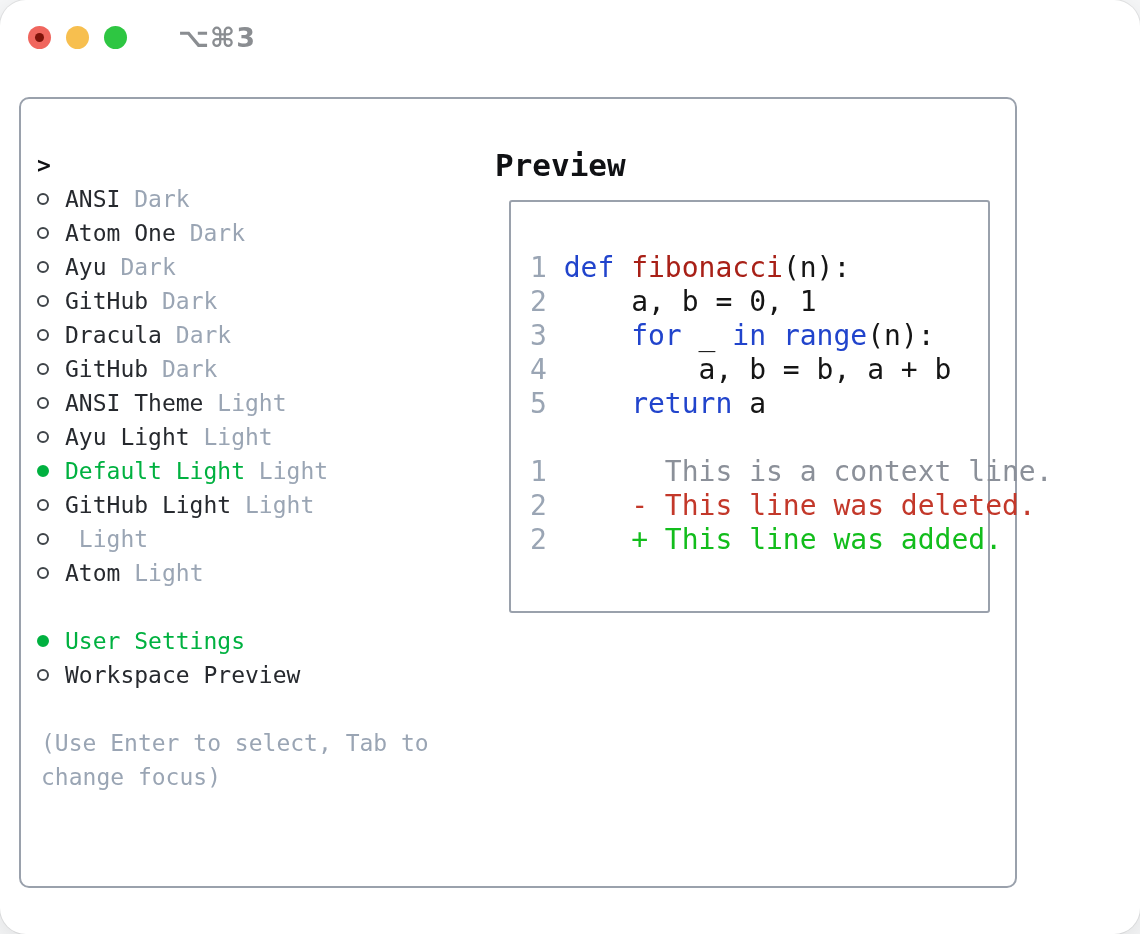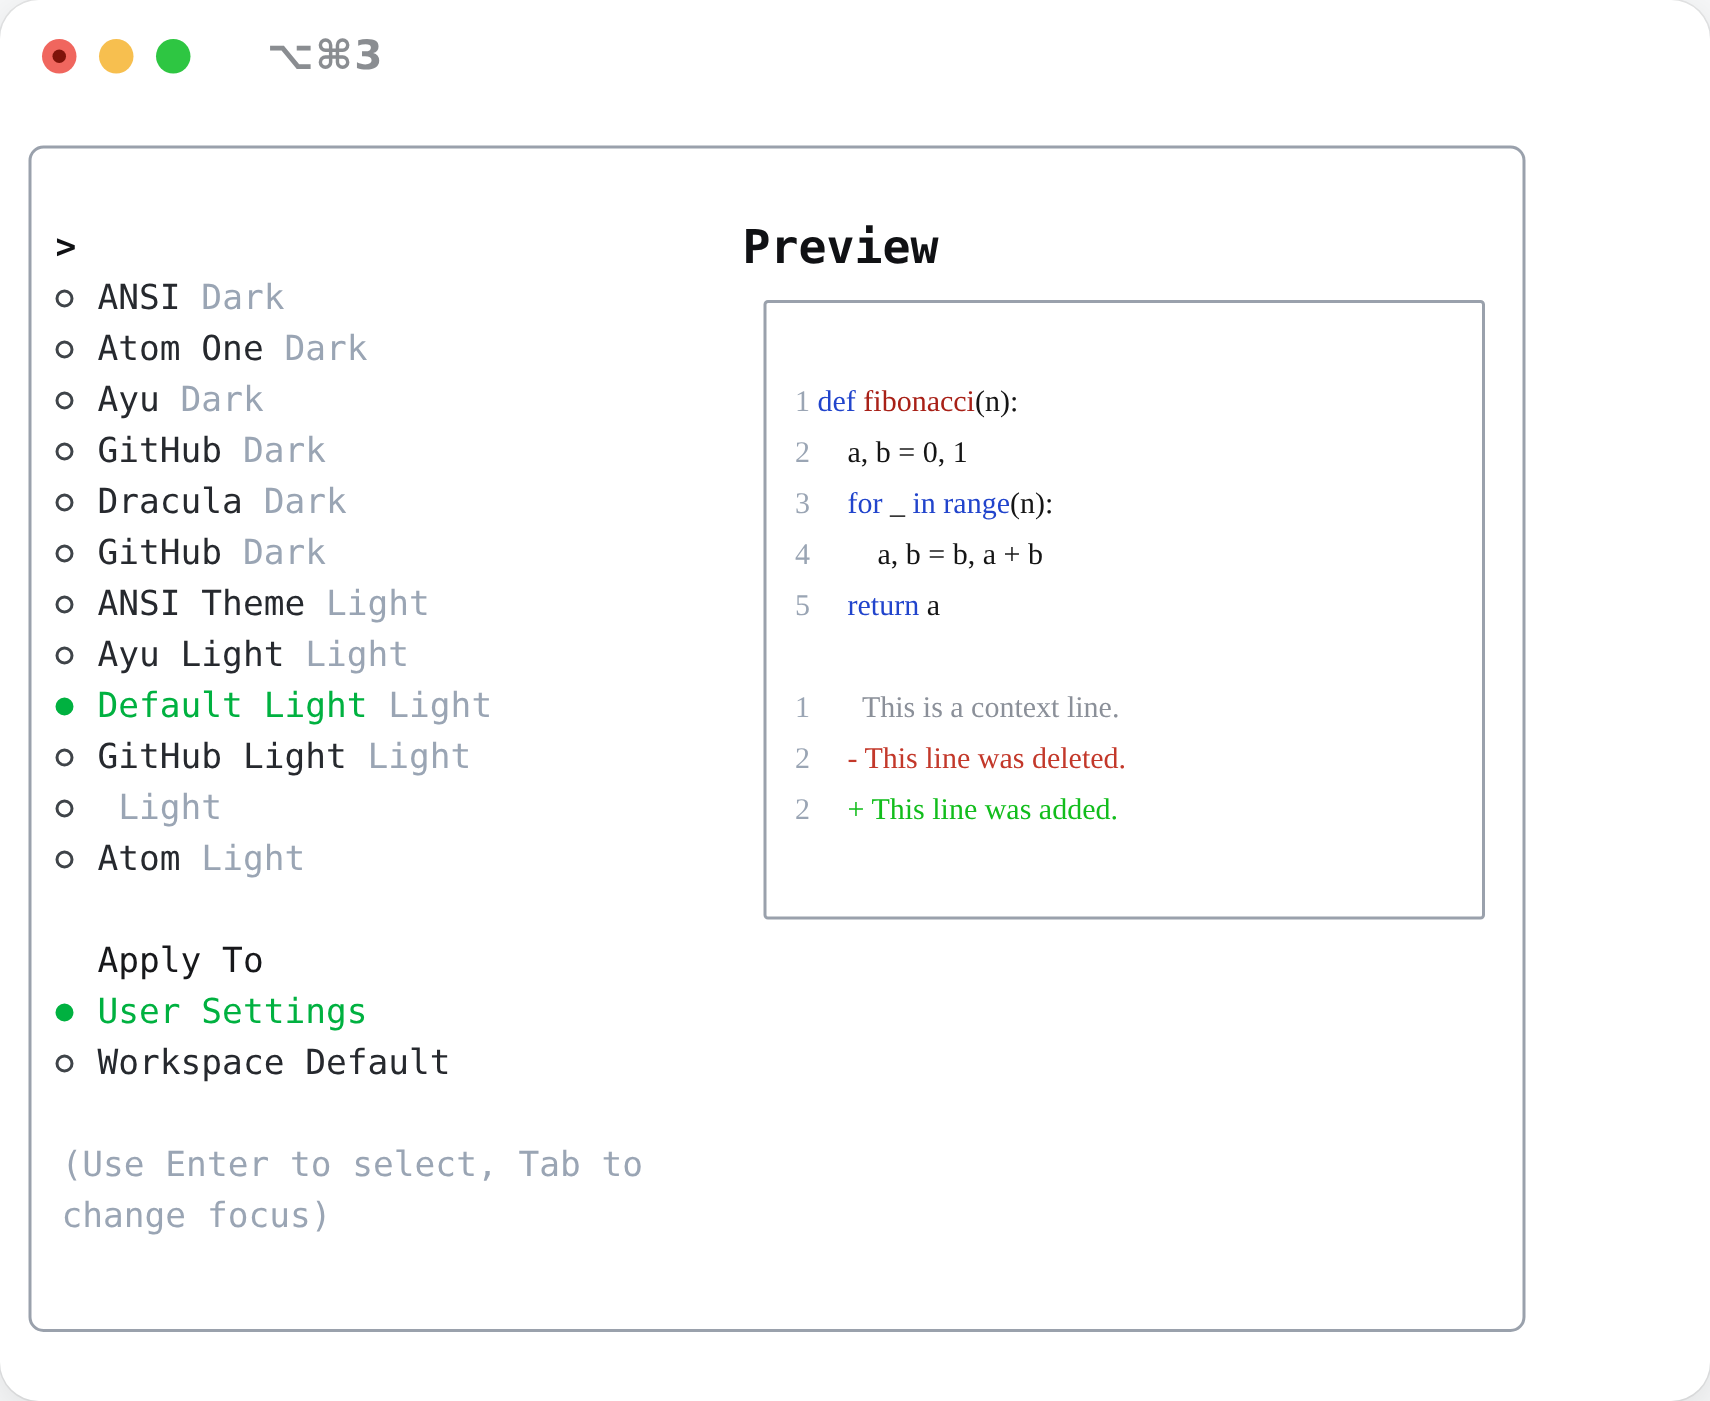--- a/index.html
+++ b/index.html
@@ -35,7 +35,7 @@
   
   .preview-title{position:absolute;left:474px;top:49px;font-size:31px;line-height:34px;}
   .preview-box{position:absolute;left:488px;top:101px;width:477px;height:409px;border:2px solid var(--panel-border);border-radius:3px;background:#fff;}
-  .code{position:absolute;left:0;top:0;right:2px;padding:49px 0 0 19px;font-size:20px;line-height:34px;white-space:pre;font-family:Liberation Serif, serif;}
+  .code{position:absolute;left:0;top:0;right:2px;padding:49px 0 0 19px;font-size:28px;line-height:34px;white-space:pre;}
   .code-line{height:34px;}
   .ln{color:var(--line-number);}
   .c-plain{color:var(--plain);}

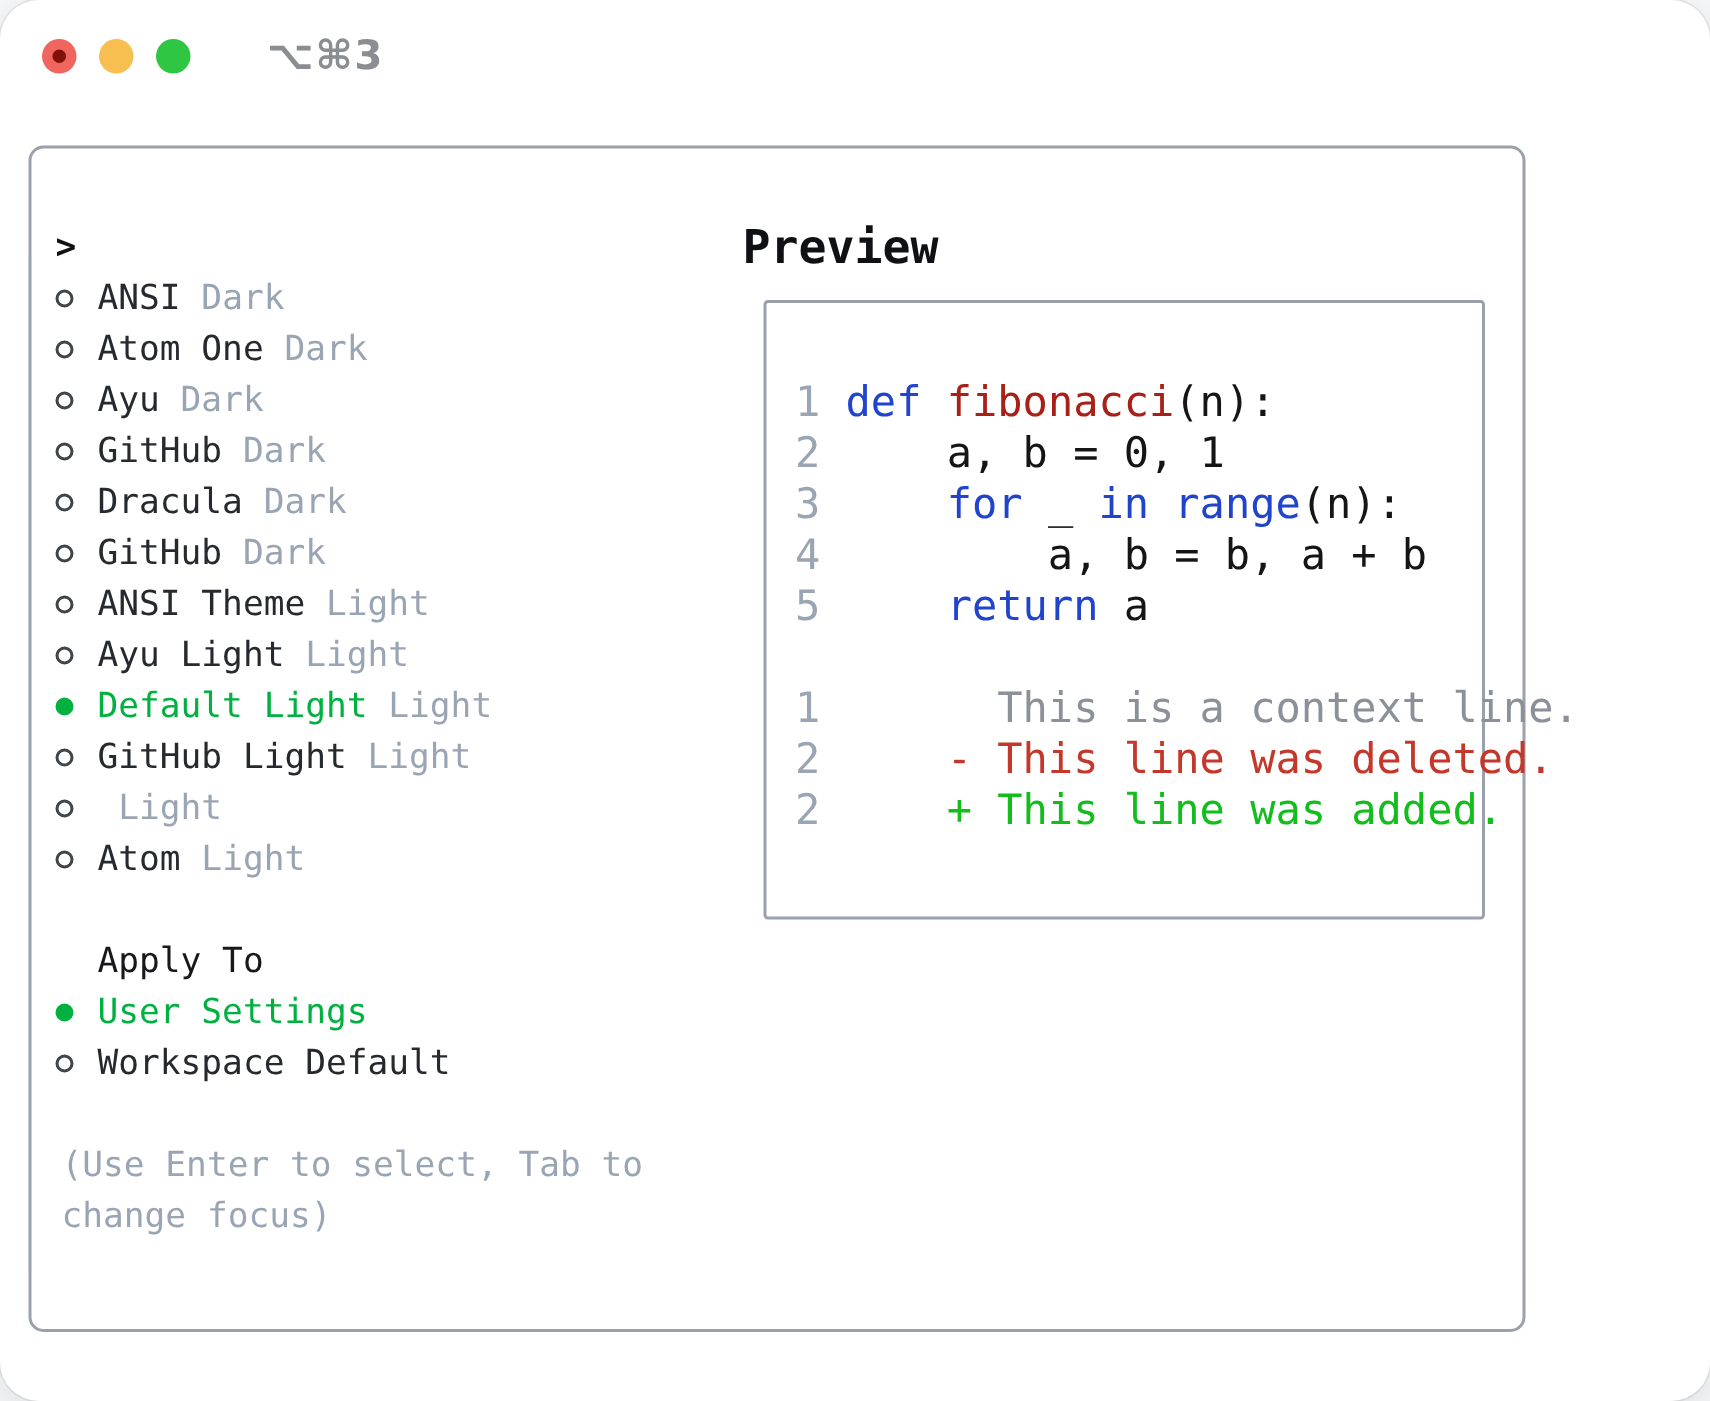--- a/index.html
+++ b/index.html
@@ -83,10 +83,6 @@
 
       <div class="spacer"></div>
 
-      <div class="row">
-        <span class="bcol"></span>
-        <span class="applyto">Apply To</span>
-      </div>
 
       <div id="apply-list">
           <div class="row selected"><span class="bcol"><span class="dot sel"></span></span><span class="t-name">User Settings</span></div>

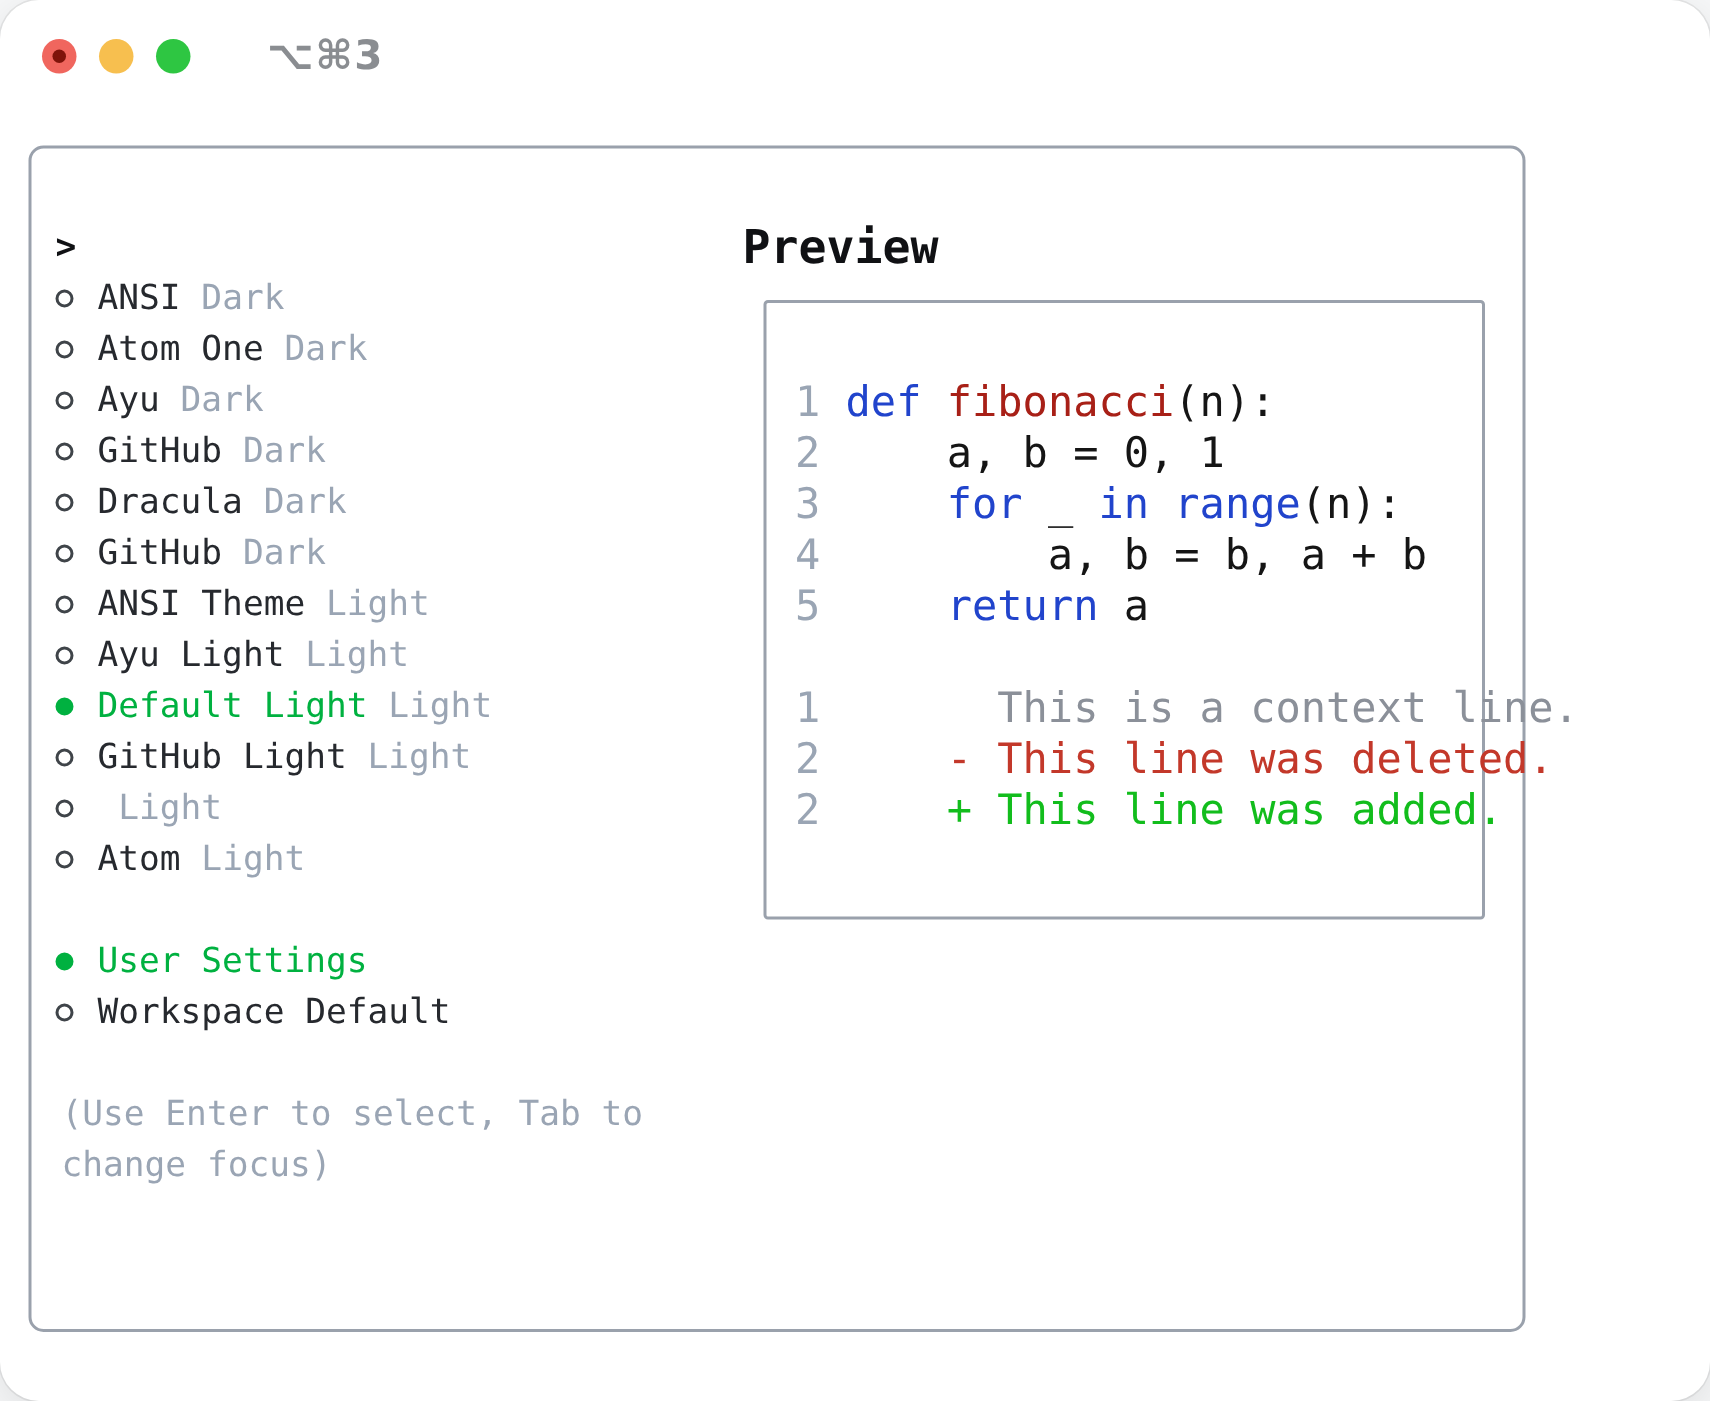--- a/index.html
+++ b/index.html
@@ -86,7 +86,7 @@
 
       <div id="apply-list">
           <div class="row selected"><span class="bcol"><span class="dot sel"></span></span><span class="t-name">User Settings</span></div>
-          <div class="row"><span class="bcol"><span class="dot"></span></span><span class="t-name">Workspace Default</span></div>
+          <div class="row"><span class="bcol"><span class="dot"></span></span><span class="t-name">Workspace Preview</span></div>
         </div>
 
       <div class="spacer"></div>

